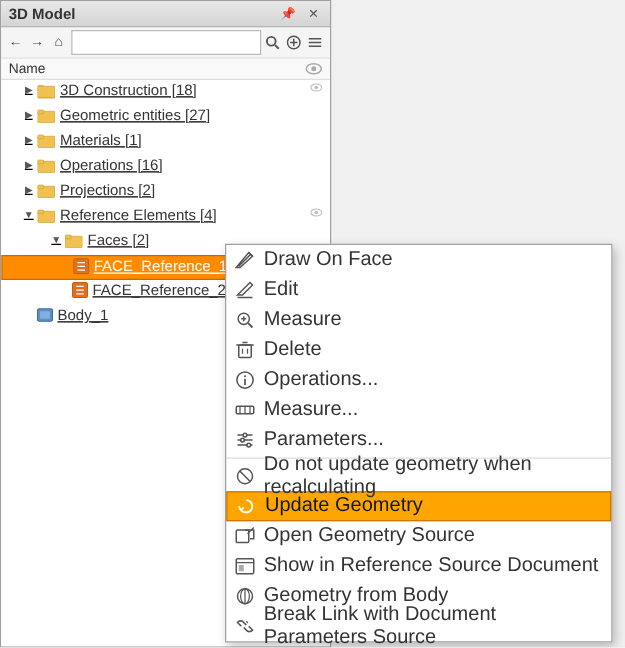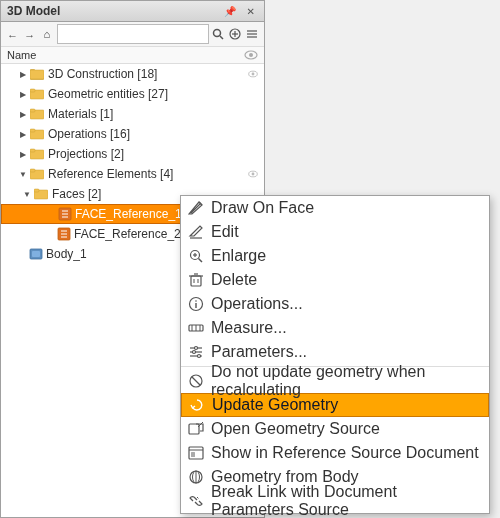--- a/index.html
+++ b/index.html
@@ -102,11 +102,12 @@
 
     .tree-item {
       display: flex;
-      align-items: center;
+      align-items: flex-start;
       padding: 1px 2px;
       cursor: pointer;
       white-space: nowrap;
       height: 20px;
+      text-decoration: underline;
     }
 
     .tree-item.selected-orange {

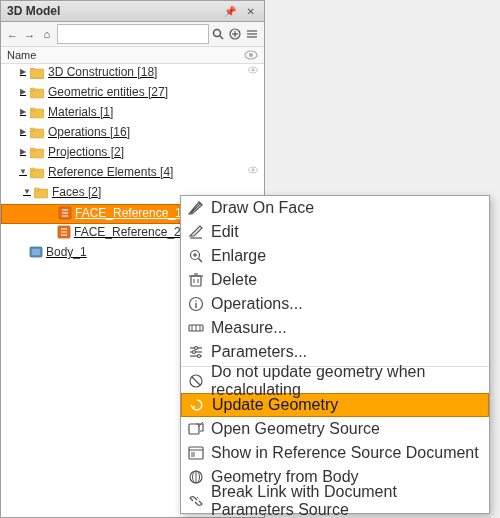--- a/index.html
+++ b/index.html
@@ -116,7 +116,7 @@
       border: 1px solid #cc6600;
     }
     .indent-1 { padding-left: 16px; }
-    .indent-2 { padding-left: 20px; }
+    .indent-2 { padding-left: 38px; }
     .indent-3 { padding-left: 44px; }
 
     .arrow {

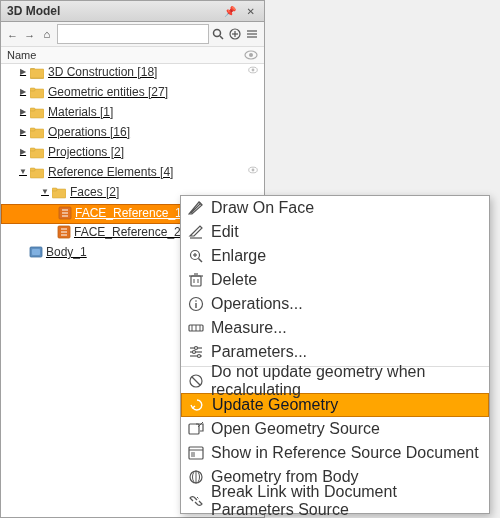--- a/index.html
+++ b/index.html
@@ -441,7 +441,7 @@
           <line x1="7" y1="5" x2="7" y2="9" stroke="#555" stroke-width="1.2"></line>
         </svg>
       </span>
-      <span class="menu-label">Enlarge</span>
+      <span class="menu-label">Measure</span>
     </div>
 
     <div class="menu-item">

